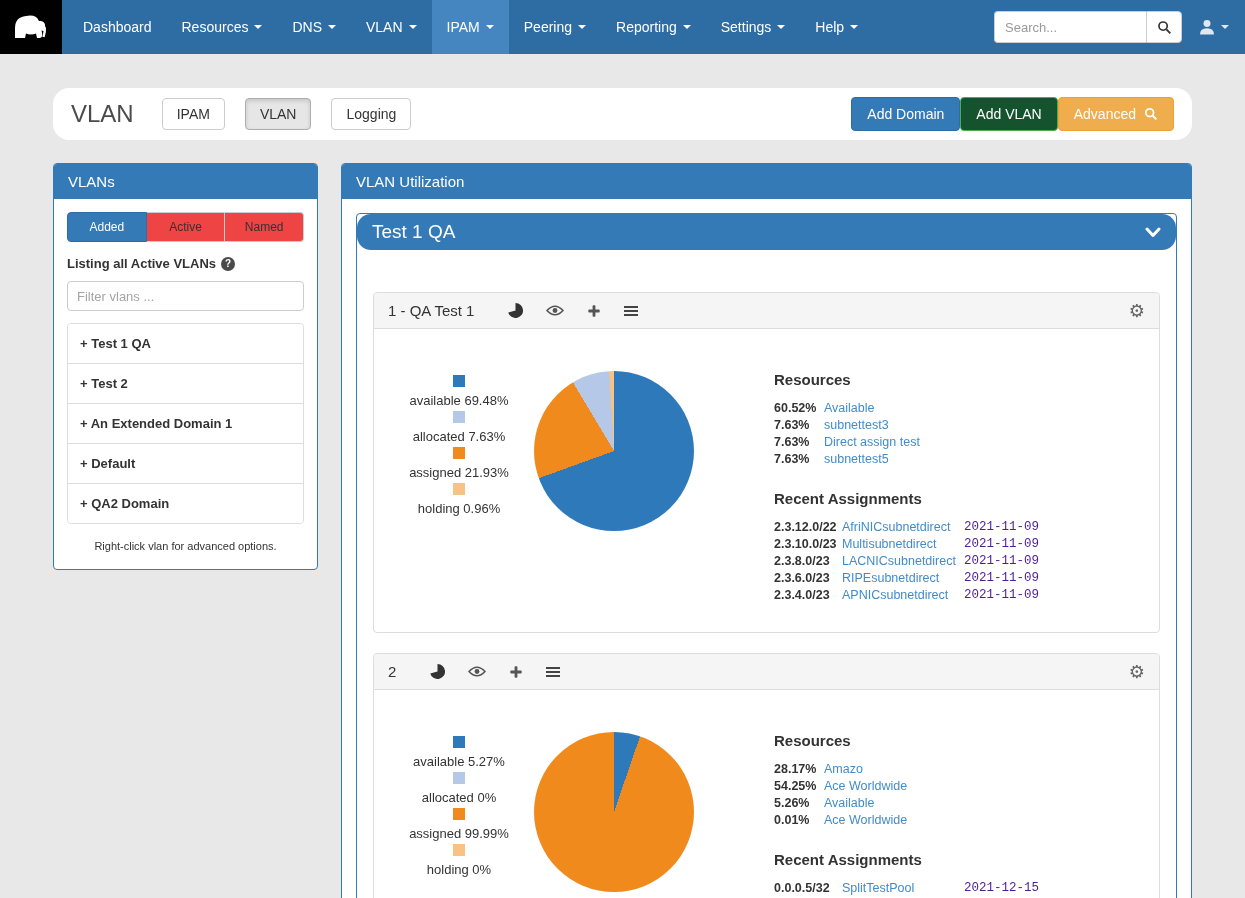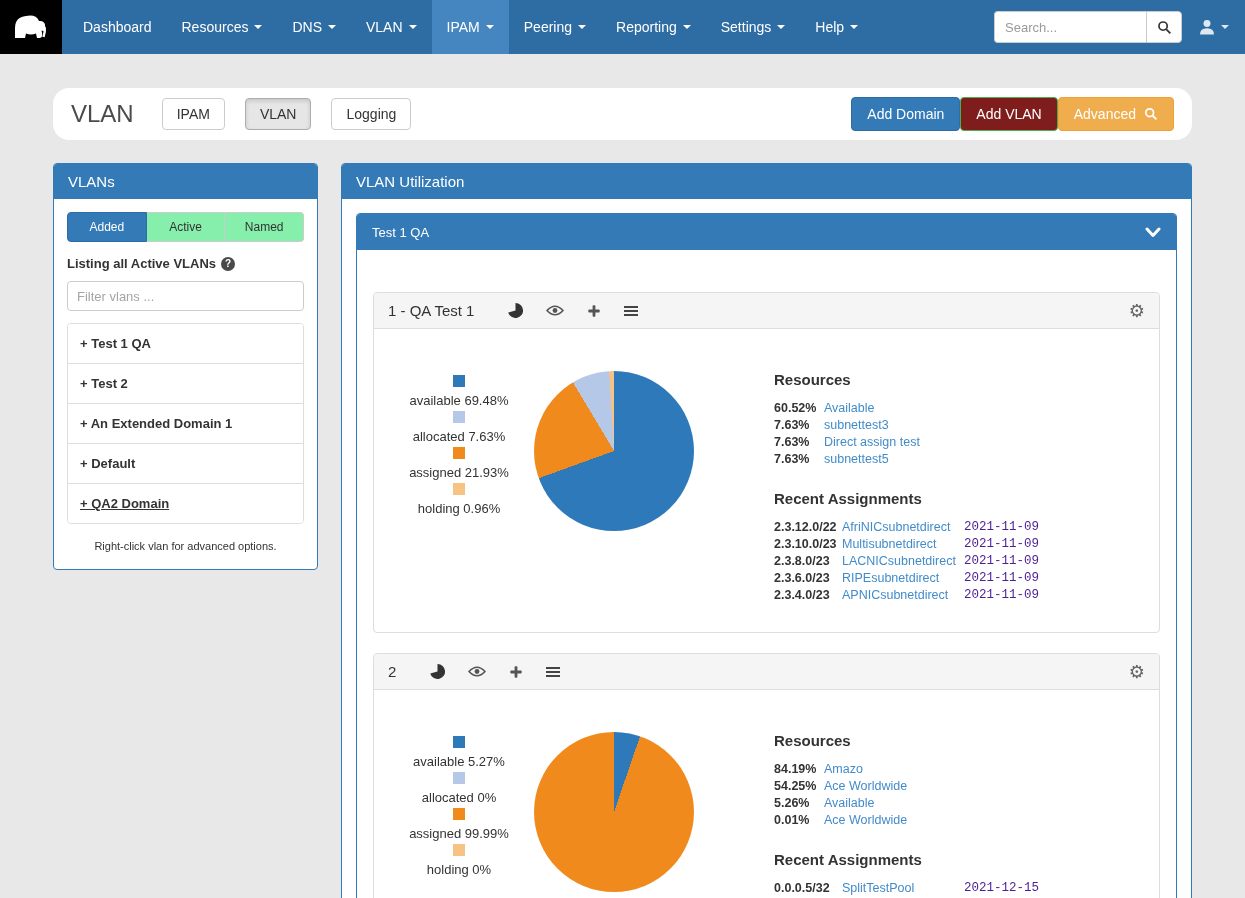--- a/index.html
+++ b/index.html
@@ -35,7 +35,7 @@
   .actions { margin-left:auto; display:flex; }
   .btn { font-family:inherit; font-size:14px; color:#fff; border-radius:4px; padding:8px 15px; border:1px solid transparent; cursor:pointer; display:flex; align-items:center; gap:8px; }
   .btn-blue { background:#337ab7; border-color:#2e6da4; }
-  .btn-green { background:#7f1d1d; border-color:#4cae4c; }
+  .btn-green { background:#14532d; border-color:#4cae4c; }
   .btn-orange { background:#f0ad4e; border-color:#eea236; }
 
   .content-row { display:flex; gap:23px; margin-top:23px; align-items:flex-start; }

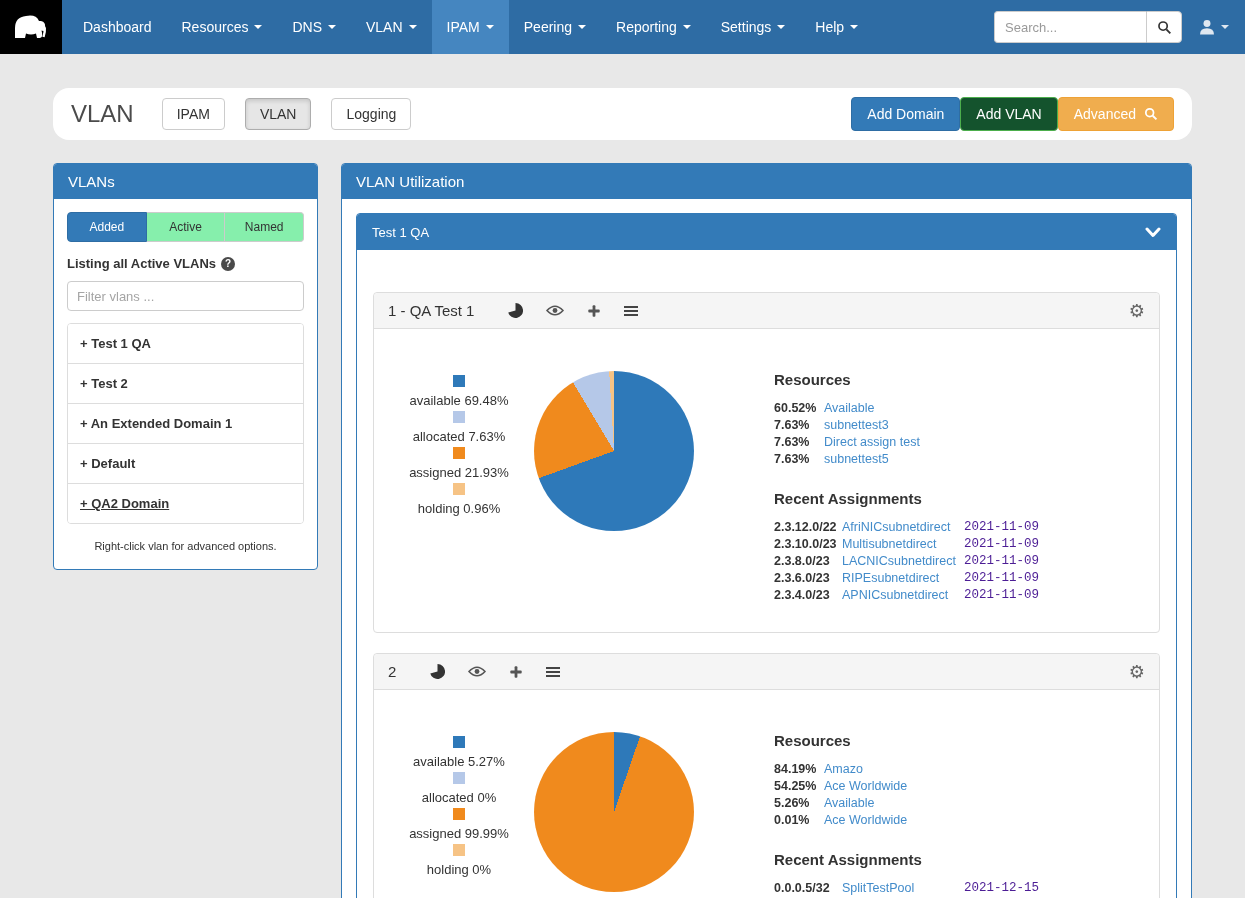--- a/index.html
+++ b/index.html
@@ -47,7 +47,7 @@
   .sidebar { width:265px; flex:none; }
   .sidebar-body { padding:13px; }
   .filter-group { display:flex; }
-  .fbtn { flex:1; font-family:inherit; font-size:12px; padding:7px 0; background:#86efac; border:1px solid #ccc; color:#333; cursor:pointer; }
+  .fbtn { flex:1; font-family:inherit; font-size:12px; padding:7px 0; background:#ef4444; border:1px solid #ccc; color:#333; cursor:pointer; }
   .filter-group button:first-of-type { border-radius:4px 0 0 4px; }
   .filter-group button:last-of-type { border-radius:0 4px 4px 0; }
   .fbtn + .fbtn { border-left:none; }

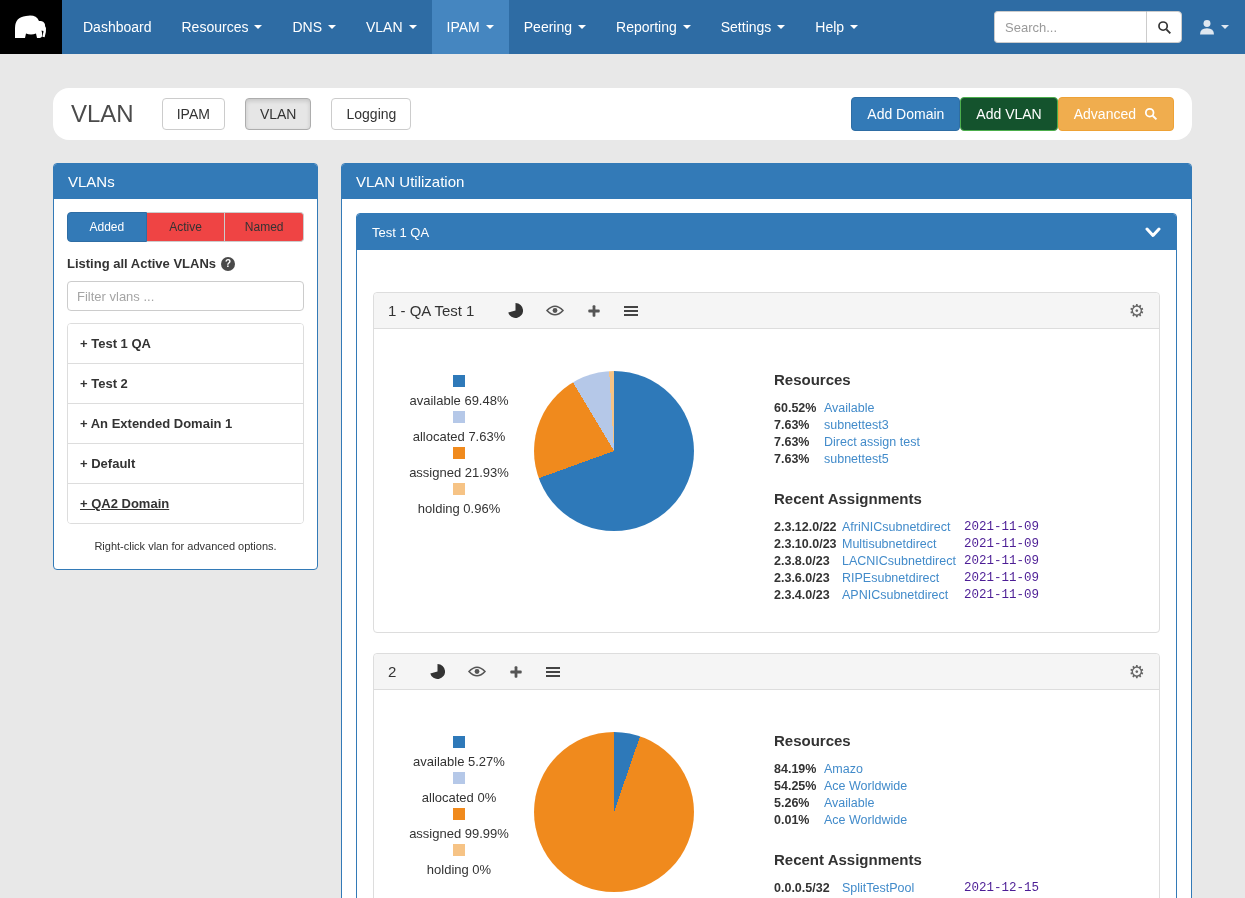--- a/index.html
+++ b/index.html
@@ -65,7 +65,7 @@
   .main-panel { flex:1; }
   .main-body { padding:14px; }
   .group-panel { border:1px solid #337ab7; border-radius:4px; overflow:hidden; background:#fff; }
-  .group-heading { background:#337ab7; color:#fff; font-size:13px; padding:0 15px; height:36px; display:flex; align-items:center; }
+  .group-heading { background:#337ab7; color:#fff; font-size:19px; padding:0 15px; height:36px; display:flex; align-items:center;border-radius:14px; }
   .group-chevron { margin-left:auto; display:flex; align-items:center; cursor:pointer; }
   .group-body { padding:42px 16px 22px; }
 

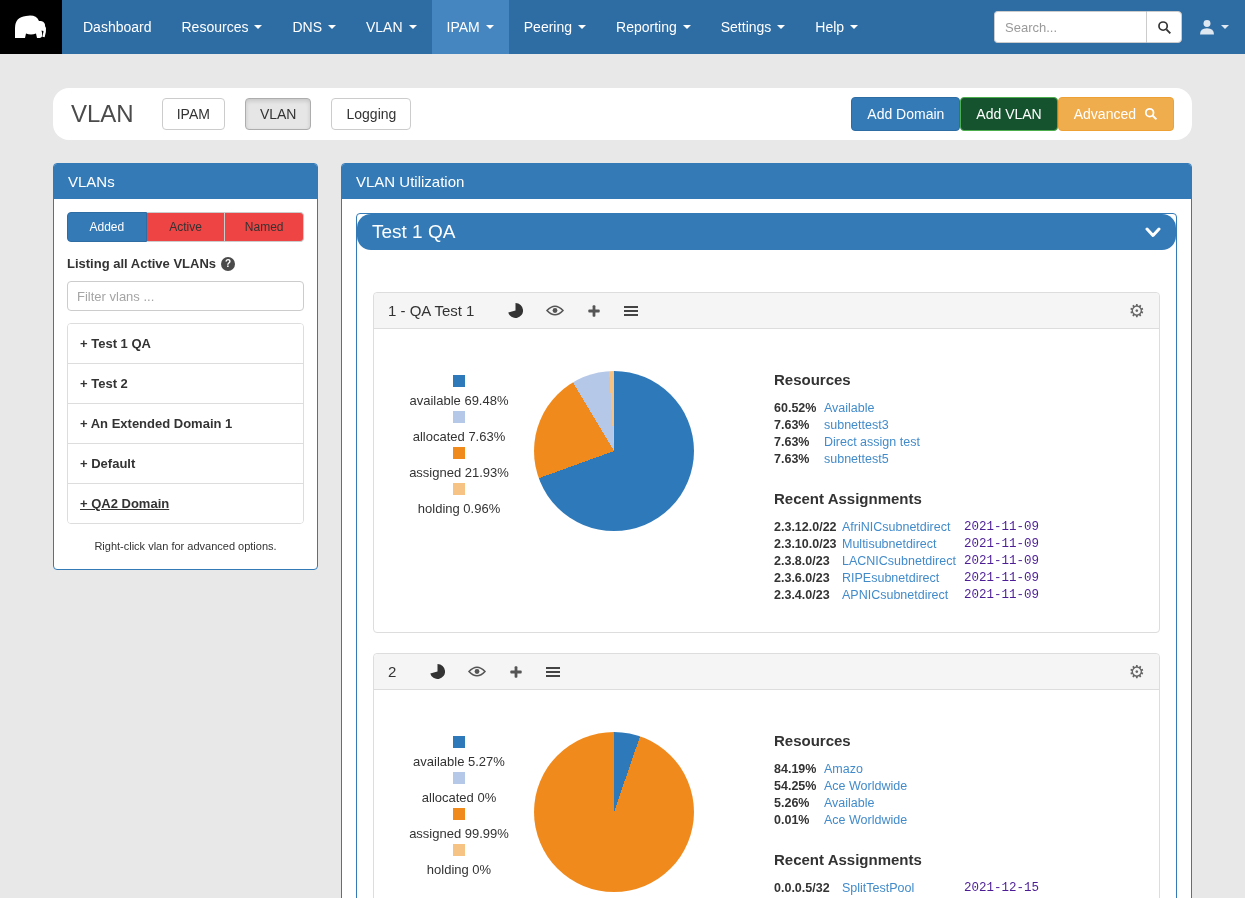--- a/index.html
+++ b/index.html
@@ -58,7 +58,7 @@
   .filter-input::placeholder { color:#a5a5a5; }
   .vlan-list { margin-top:12px; border:1px solid #ddd; border-radius:4px; overflow:hidden; }
   .vlan-item { padding:12px; font-size:13px; font-weight:bold; color:#333; border-bottom:1px solid #ddd; background:#fff; cursor:pointer; }
-  .vlan-item:last-child { border-bottom:none;text-decoration:underline; }
+  .vlan-item:last-child { border-bottom:none; }
   .sidebar-note { margin-top:16px; margin-bottom:4px; font-size:11px; color:#333; text-align:center; }
 
   

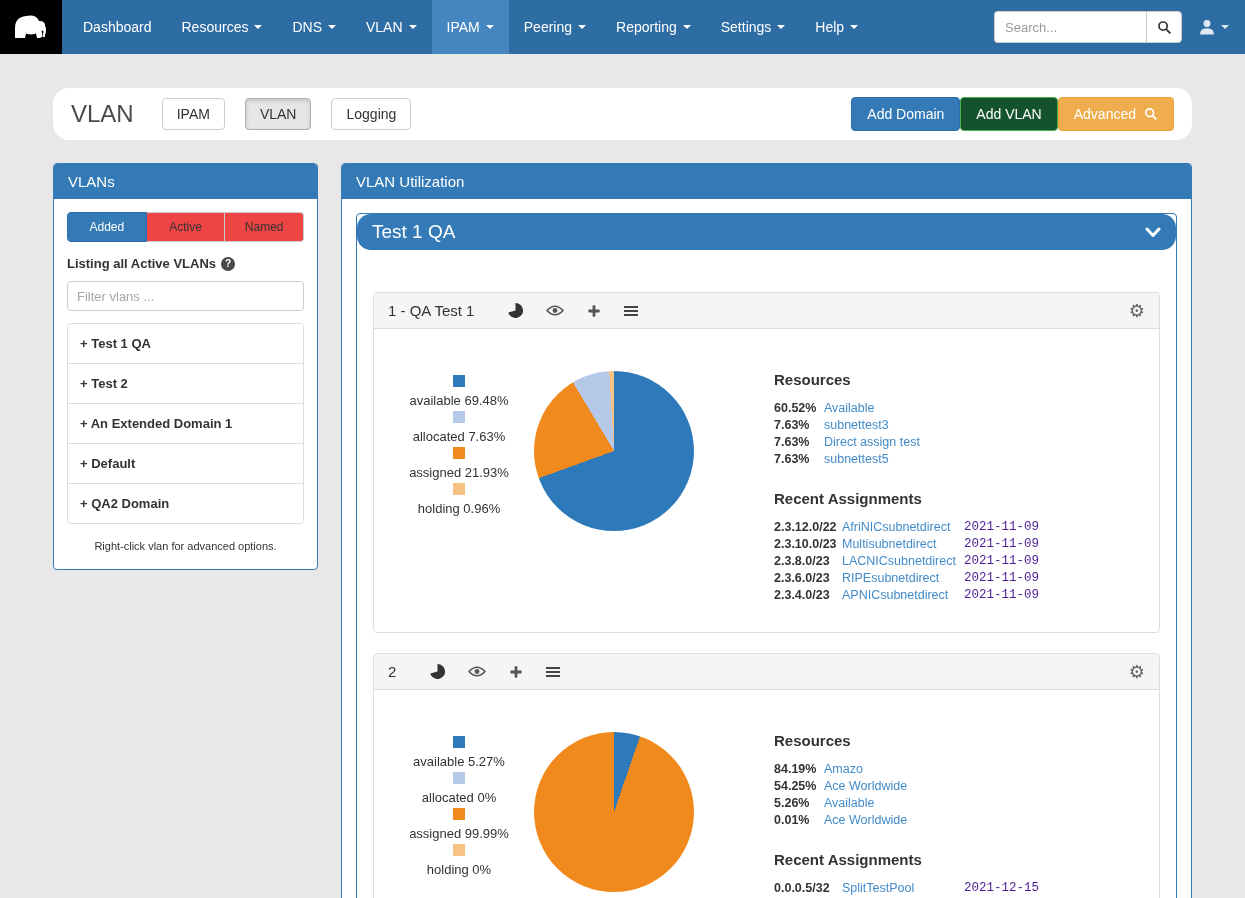--- a/index.html
+++ b/index.html
@@ -426,7 +426,7 @@
                   <div>
 
                       <div class="res-row">
-                        <span class="res-pct">84.19%</span>
+                        <span class="res-pct">28.17%</span>
                         <a class="res-name">Amazo</a>
                       </div>
 

